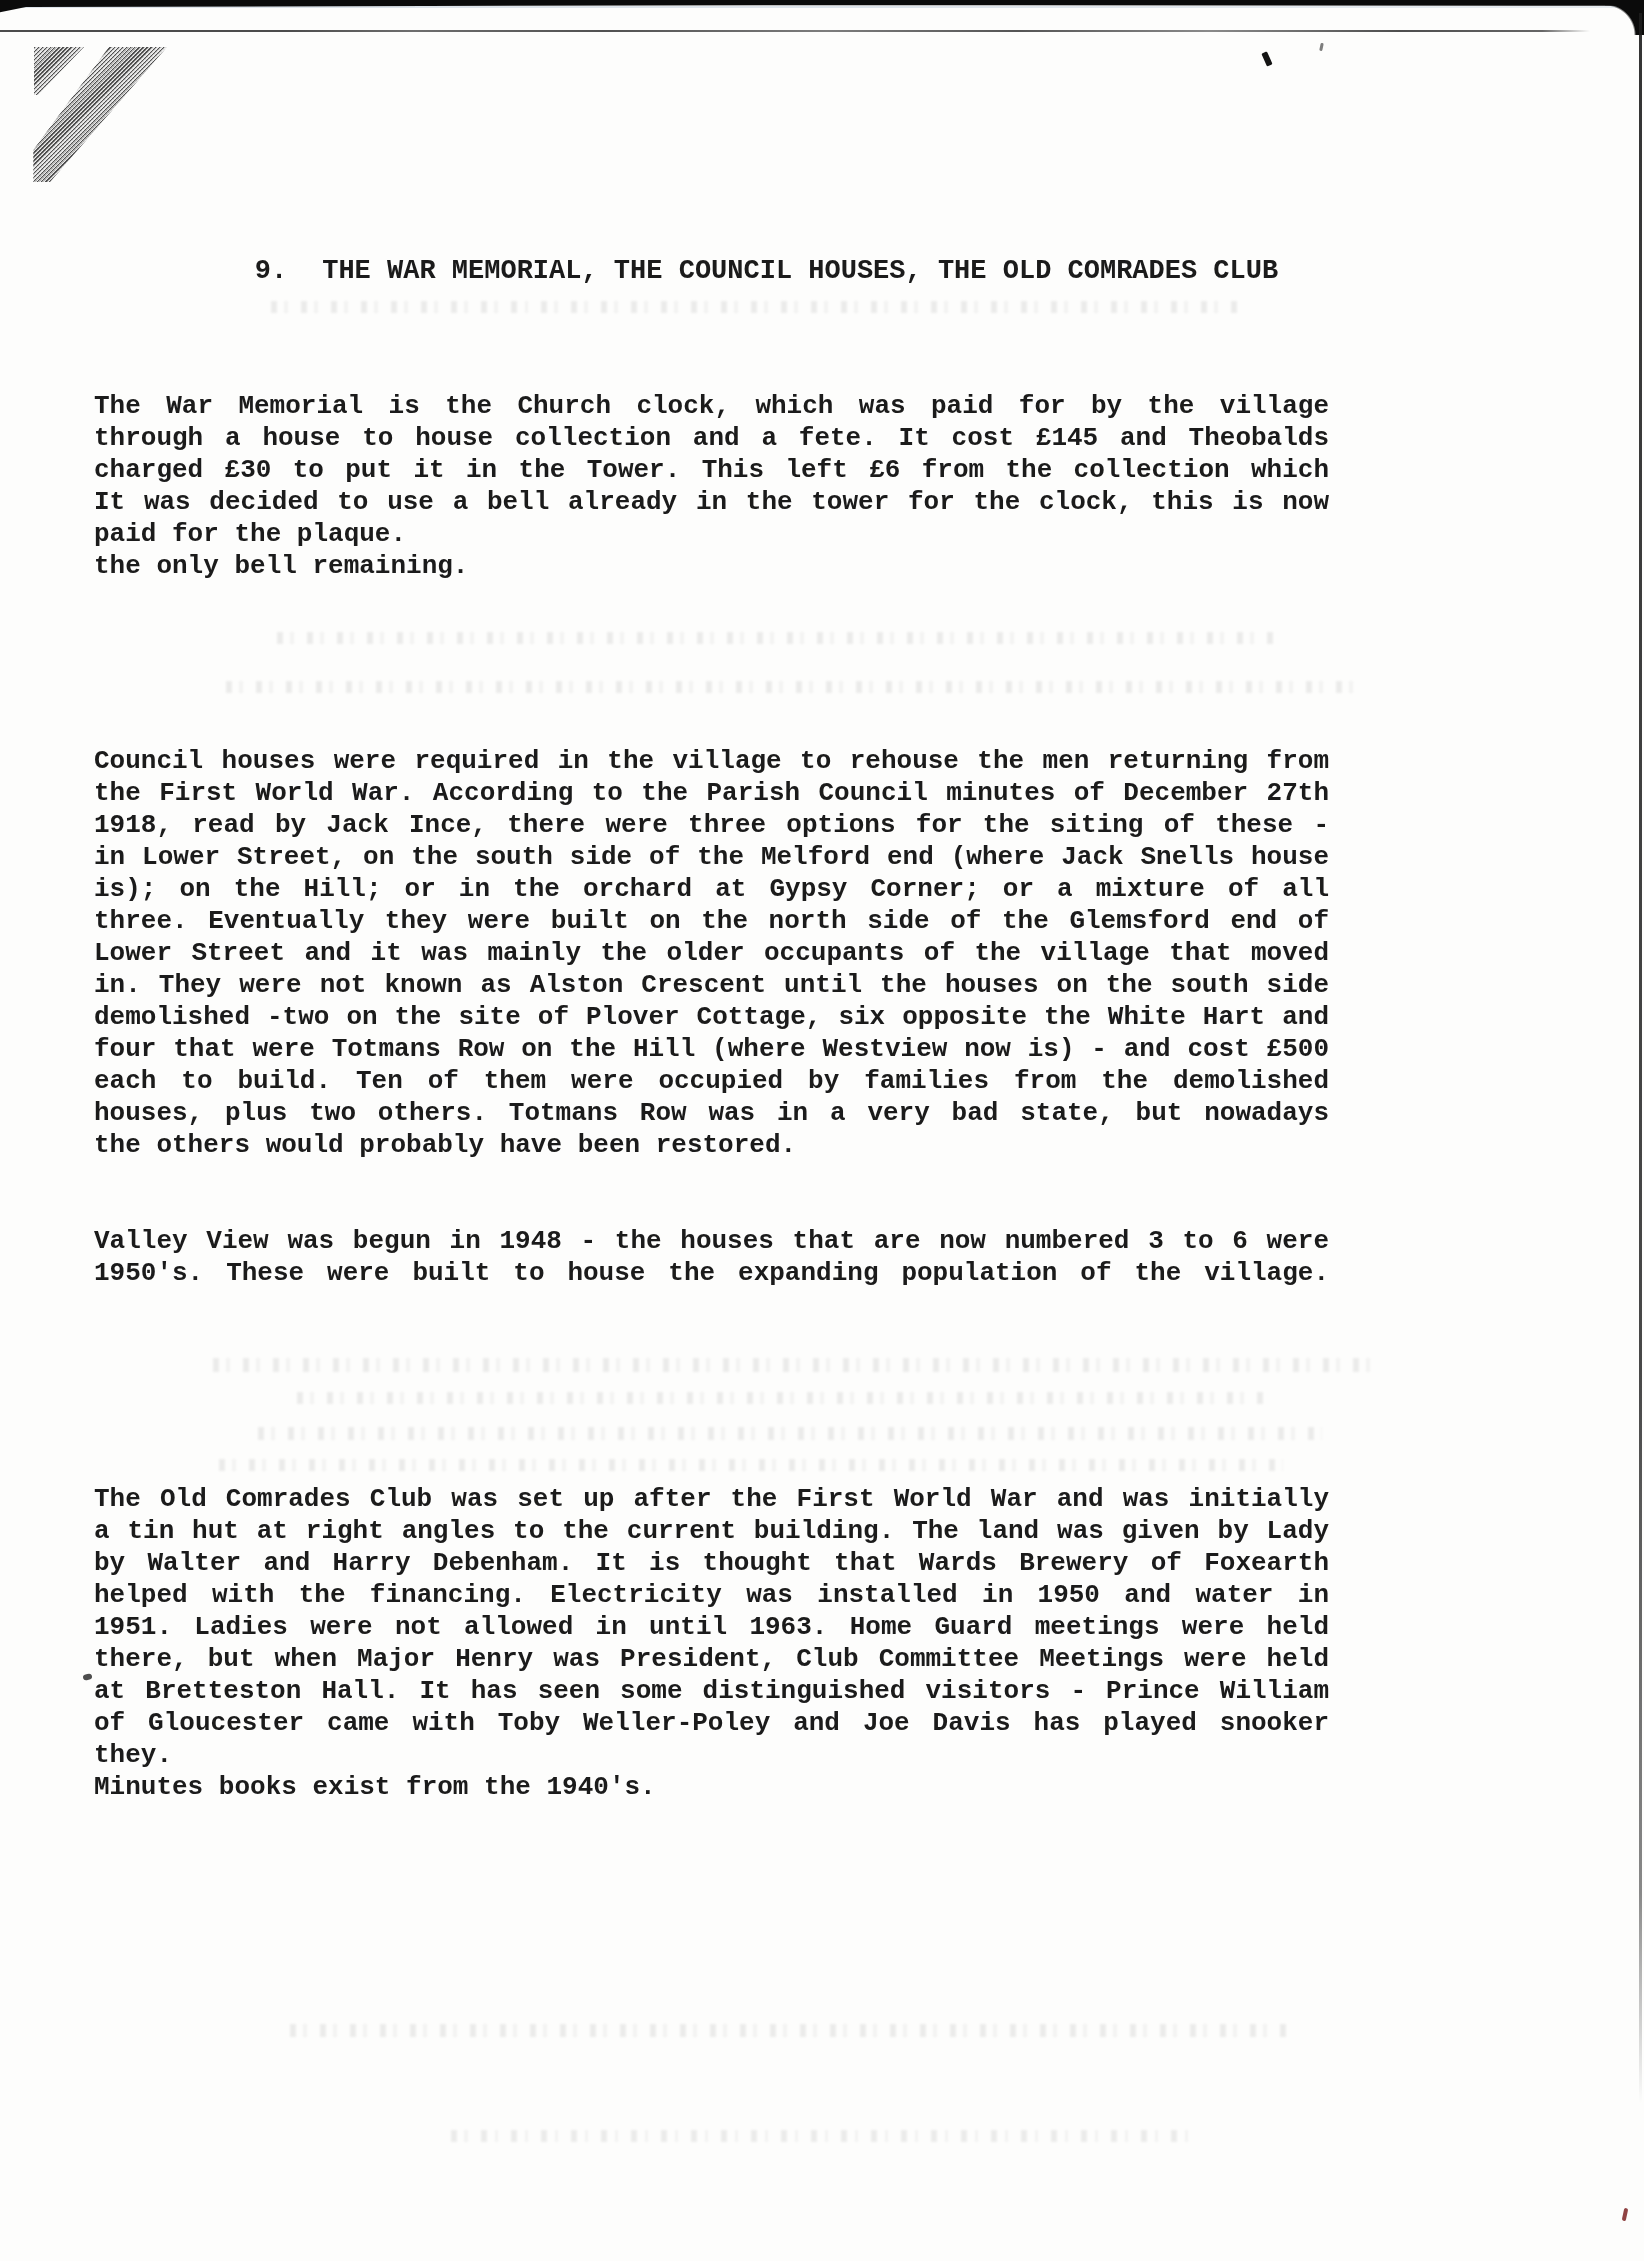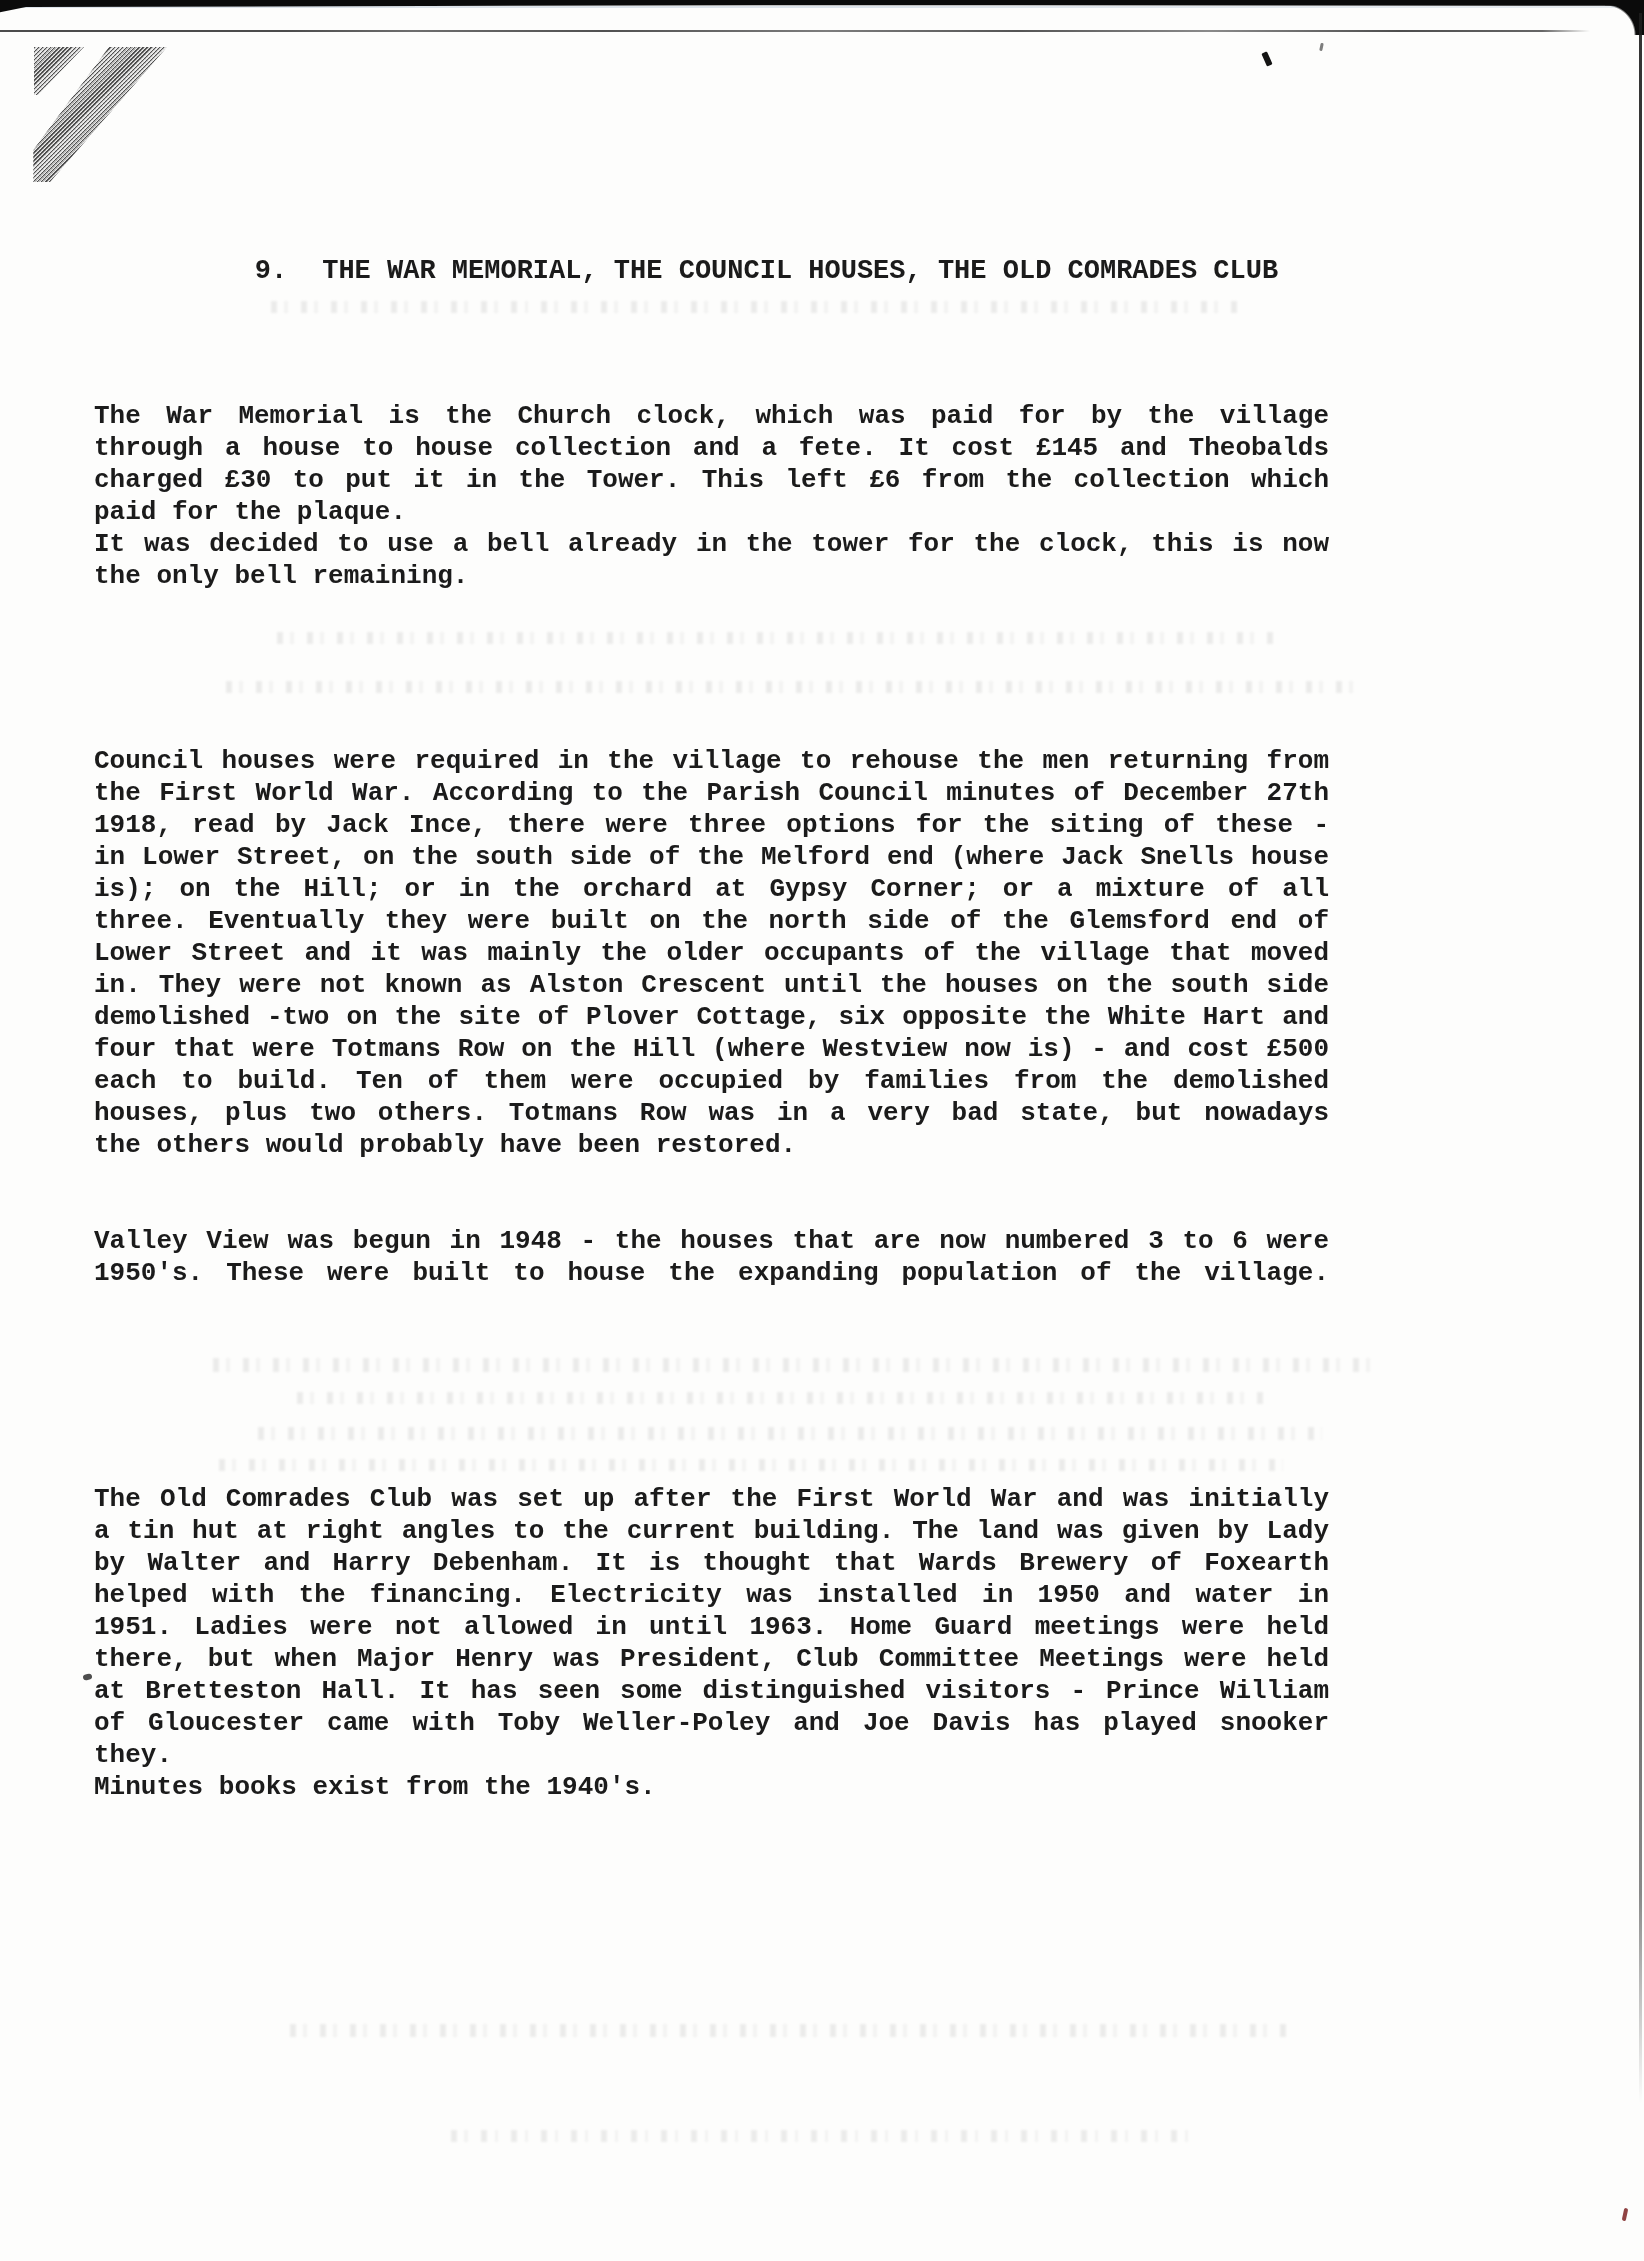--- a/index.html
+++ b/index.html
@@ -95,7 +95,7 @@
     position: absolute; left: 94px; width: 1235px;
     font-size: 26px; font-weight: 700; line-height: 32px;
   }
-  .p1 { top: 400px; }
+  .p1 { top: 390px; }
   .p2 { top: 745px; }
   .p3 { top: 1225px; }
   .p4 { top: 1483px; }

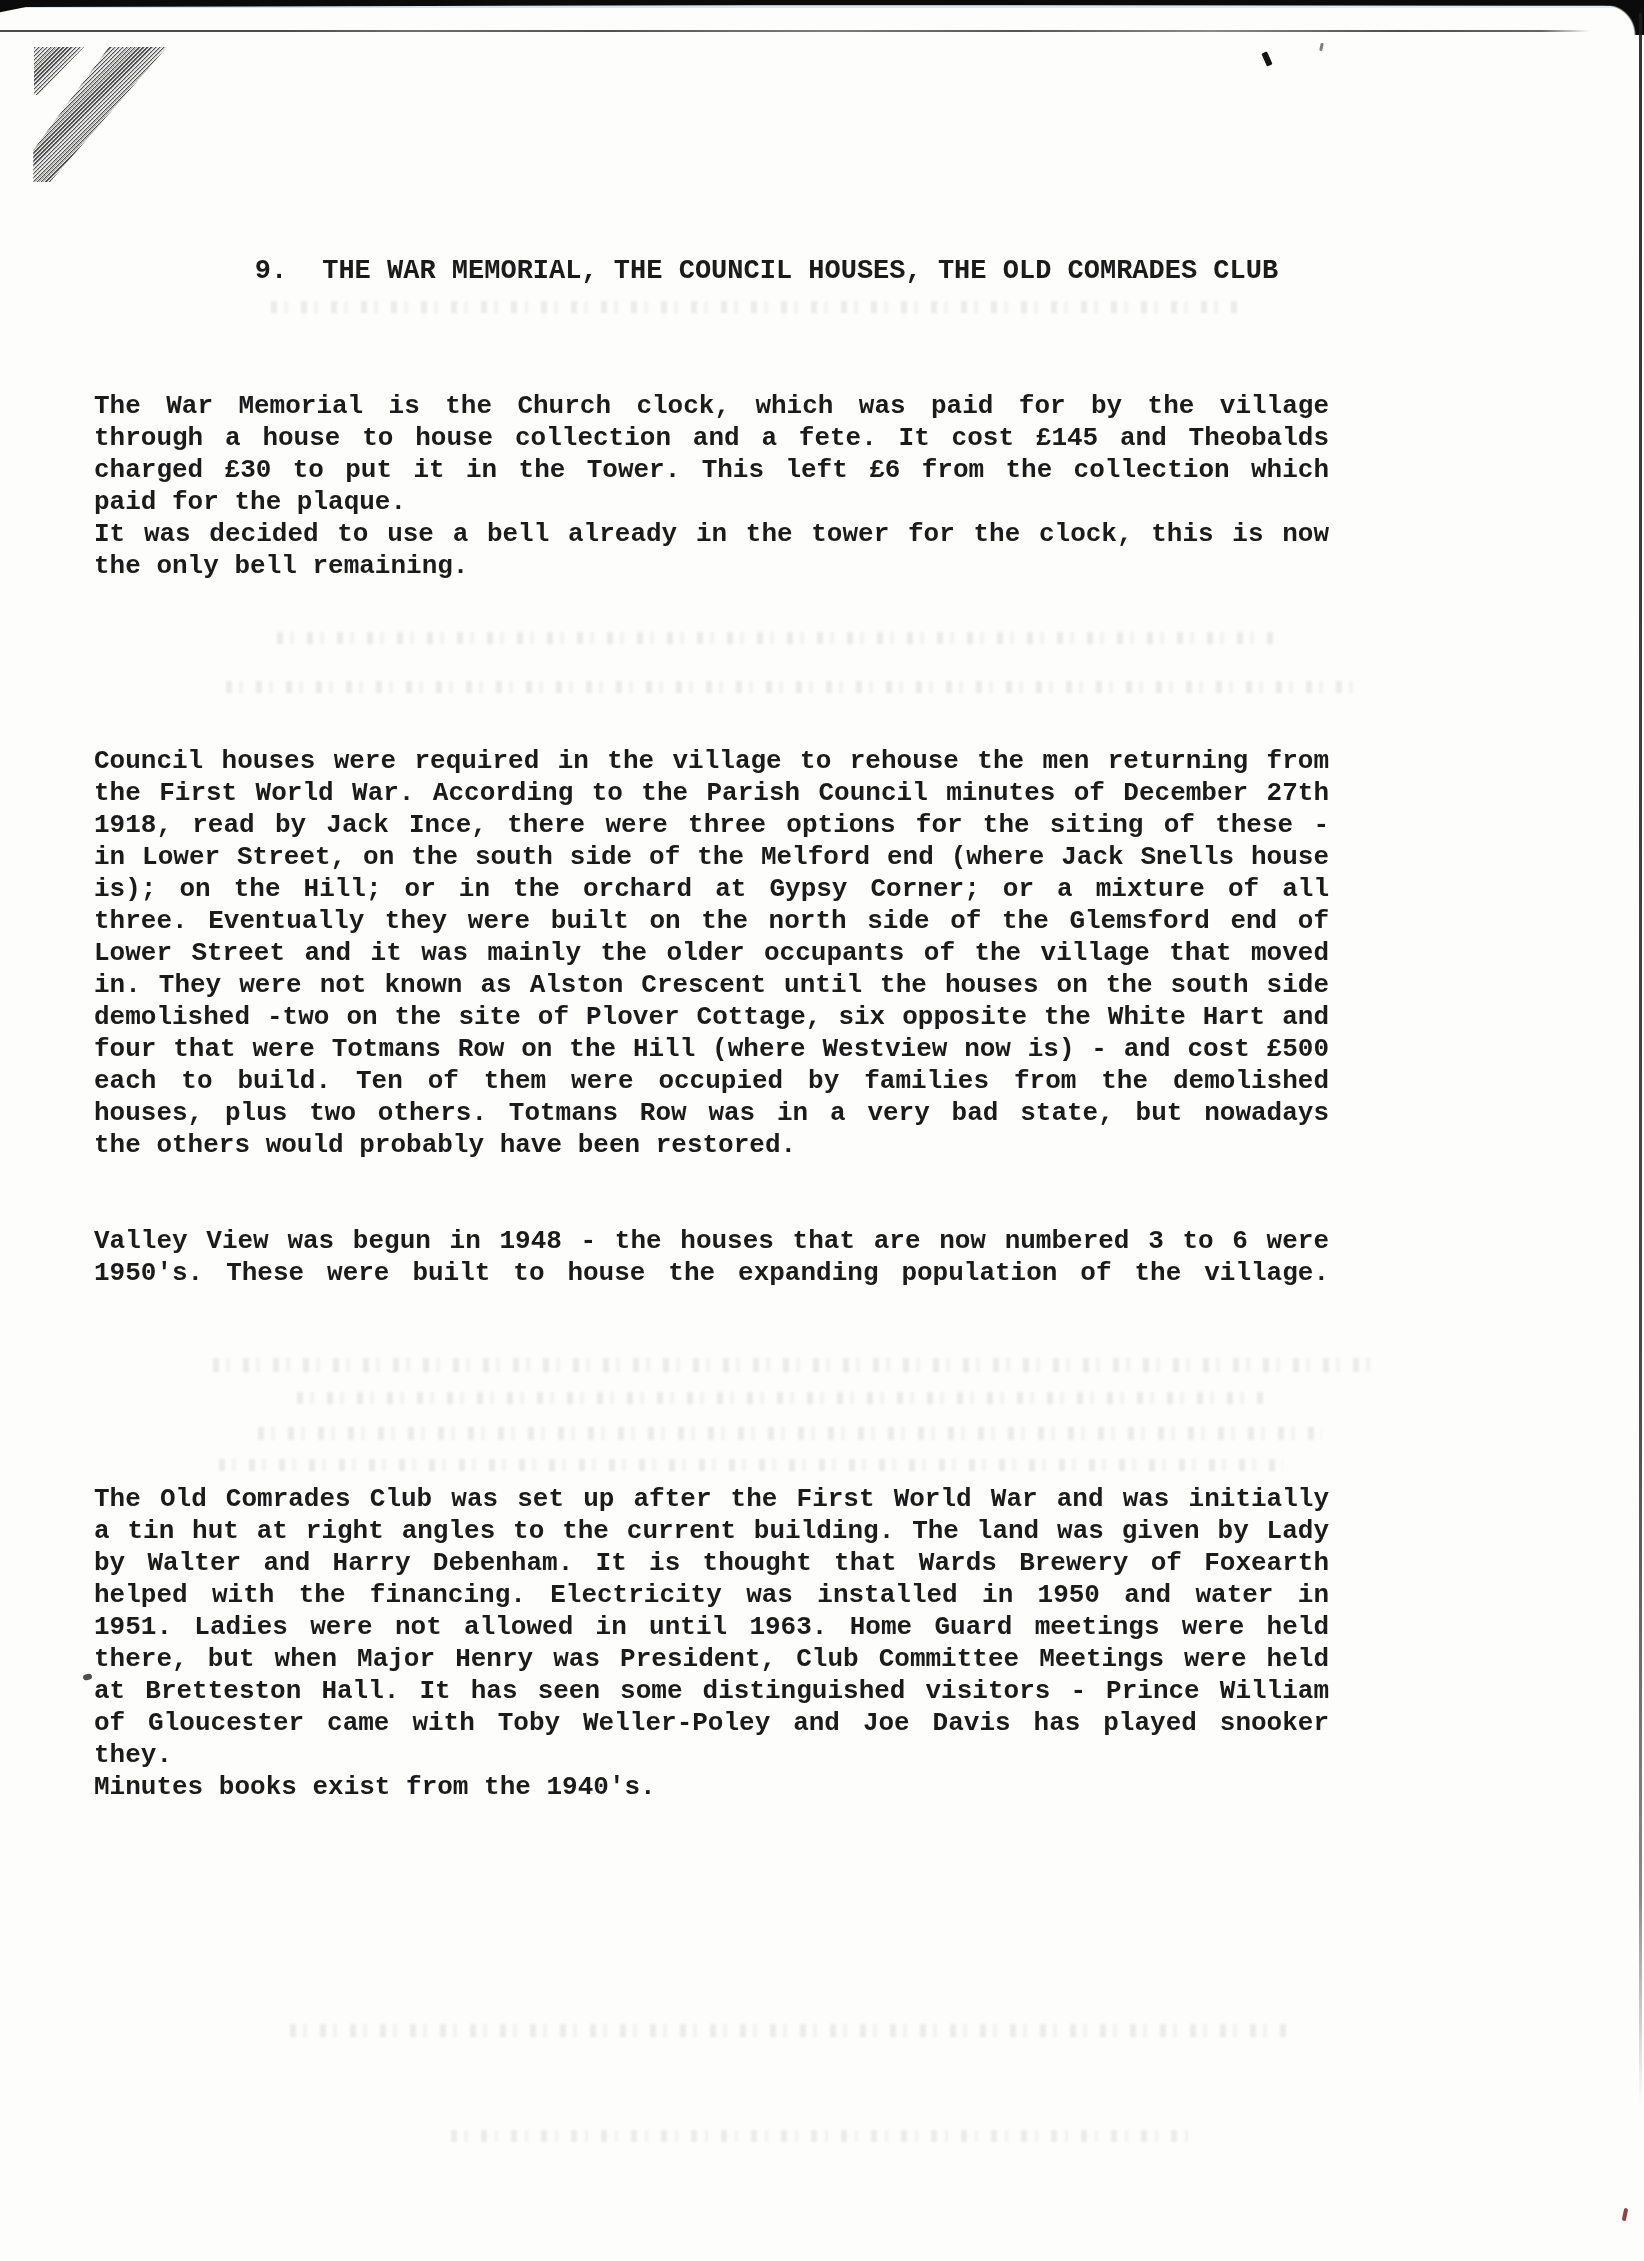--- a/index.html
+++ b/index.html
@@ -140,8 +140,8 @@
       <div class="line j">The War Memorial is the Church clock, which was paid for by the village</div>
       <div class="line j">through a house to house collection and a fete.  It cost £145 and Theobalds</div>
       <div class="line j">charged £30 to put it in the Tower.  This left £6 from the collection which</div>
+      <div class="line j">It was decided to use a bell already in the tower for the clock, this is now</div>
       <div class="line">paid for the plaque.</div>
-      <div class="line j">It was decided to use a bell already in the tower for the clock, this is now</div>
       <div class="line">the only bell remaining.</div>
     </div>
 

